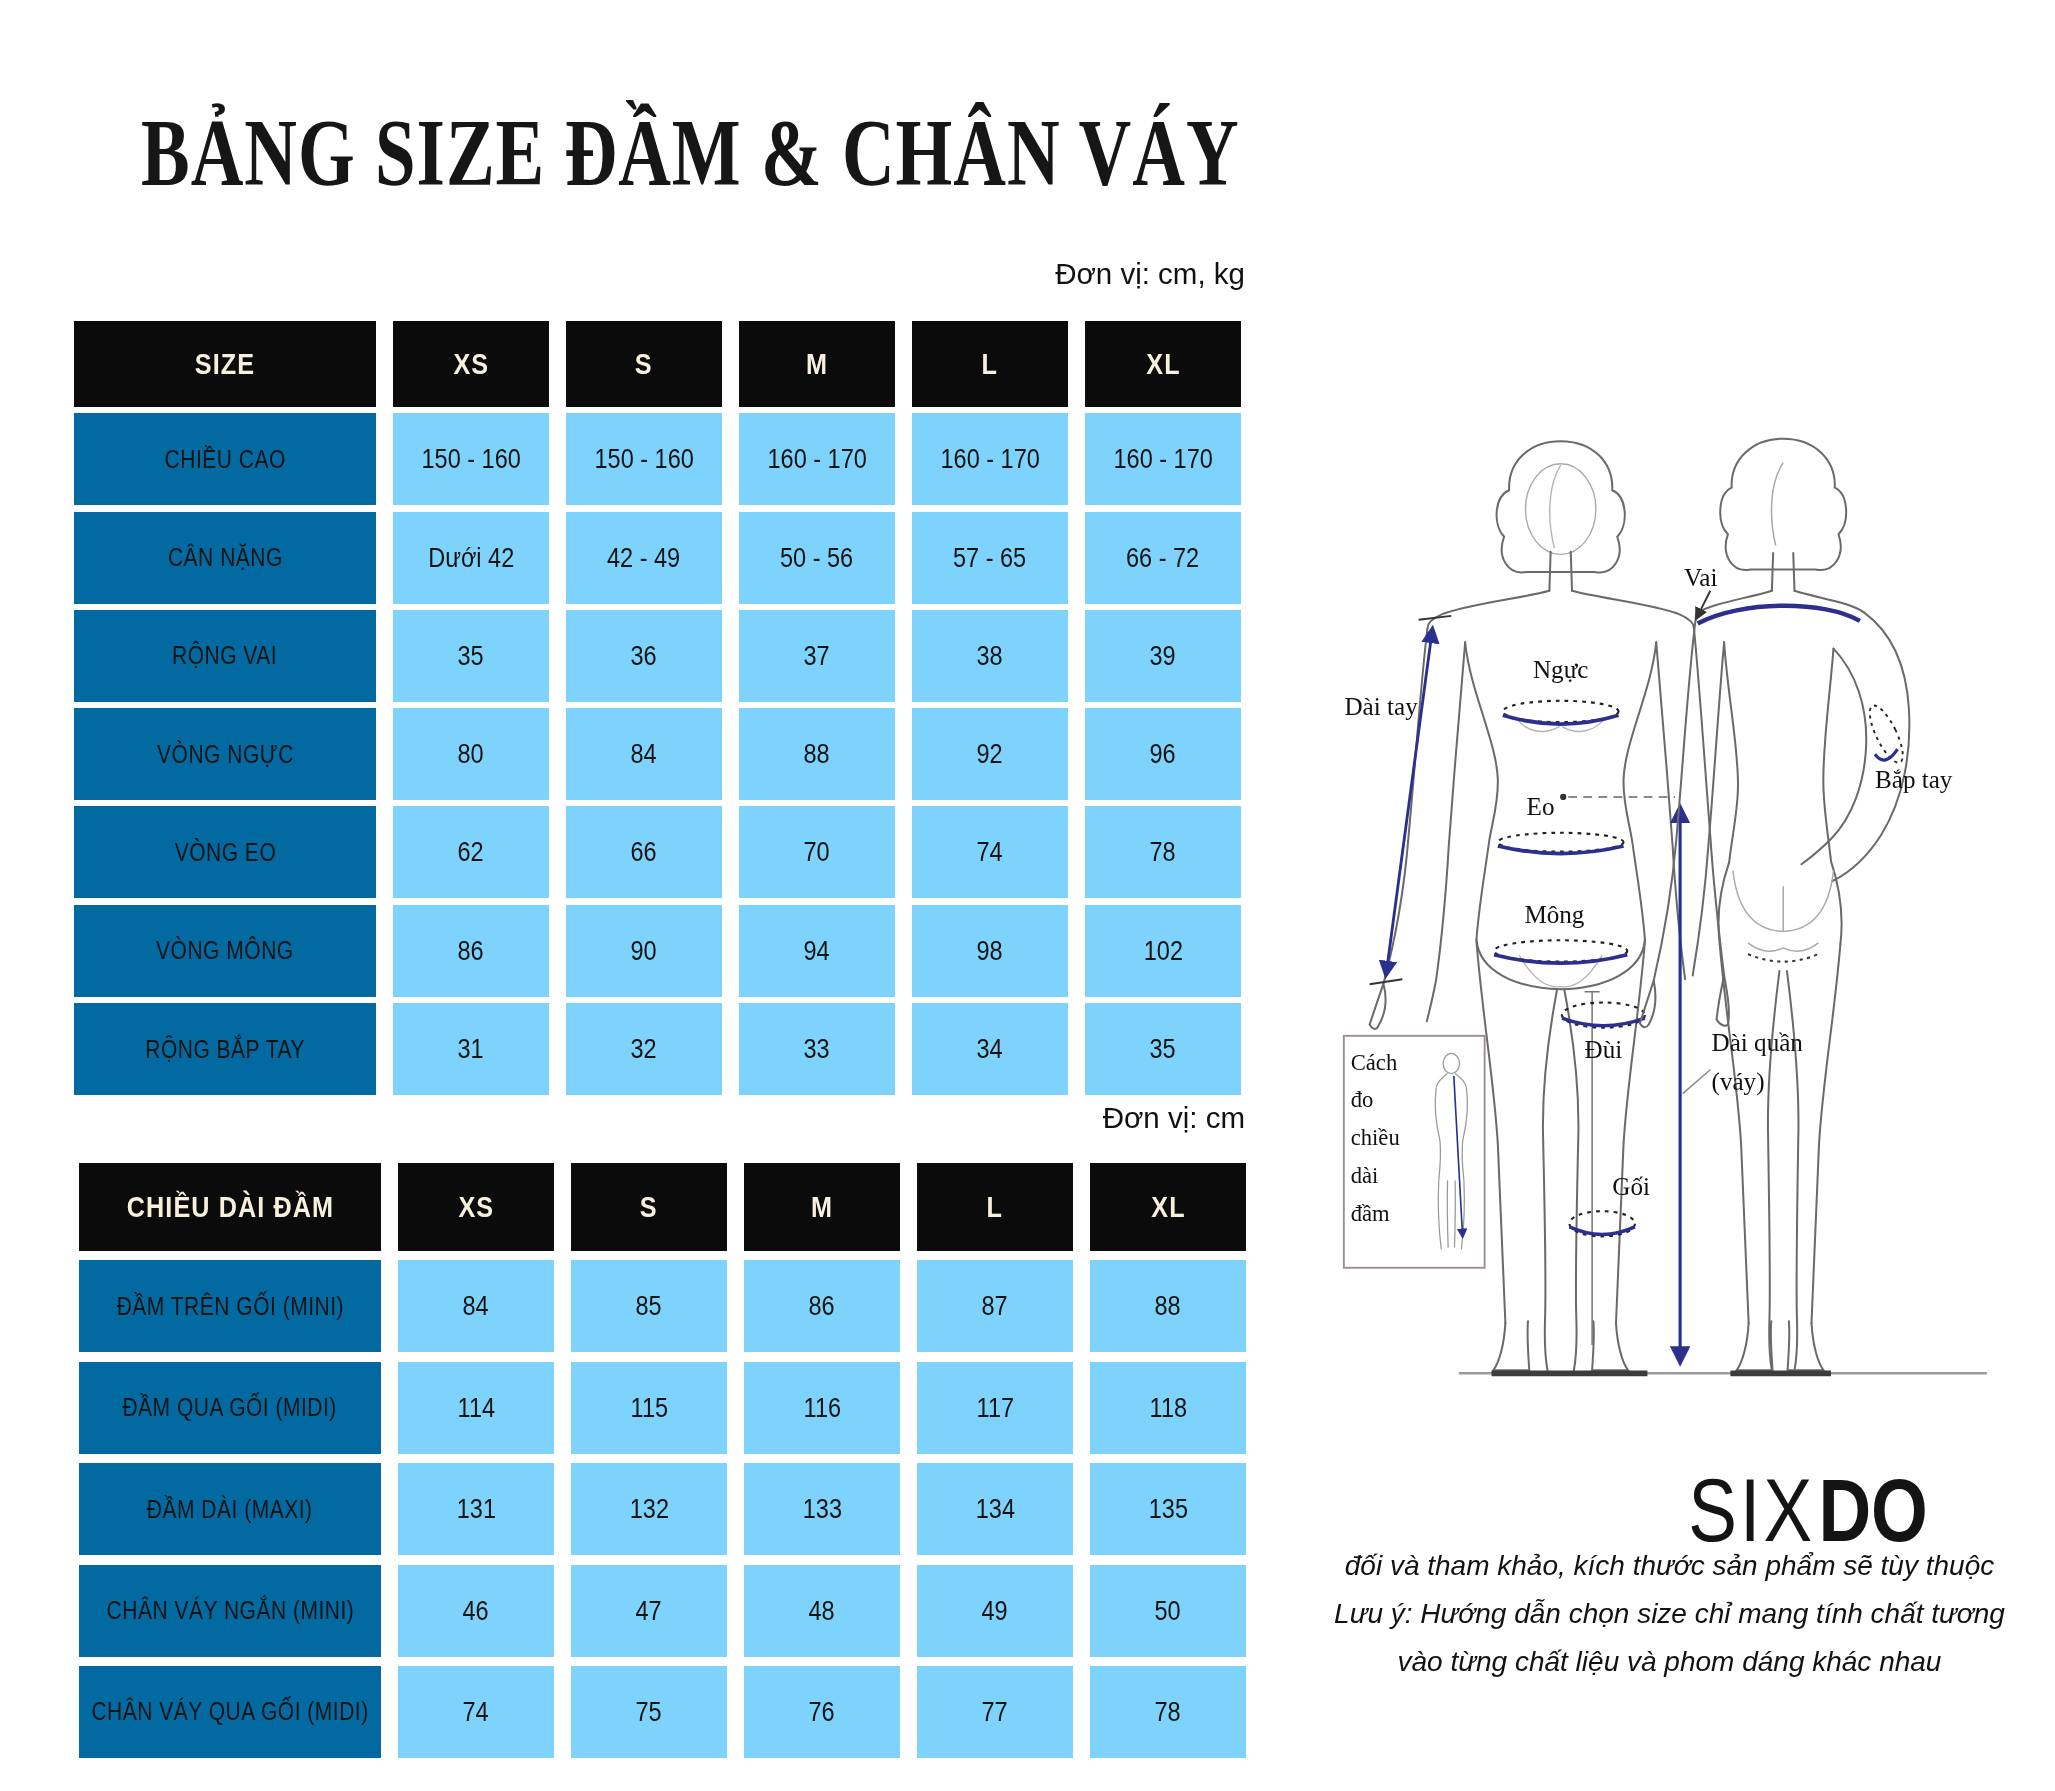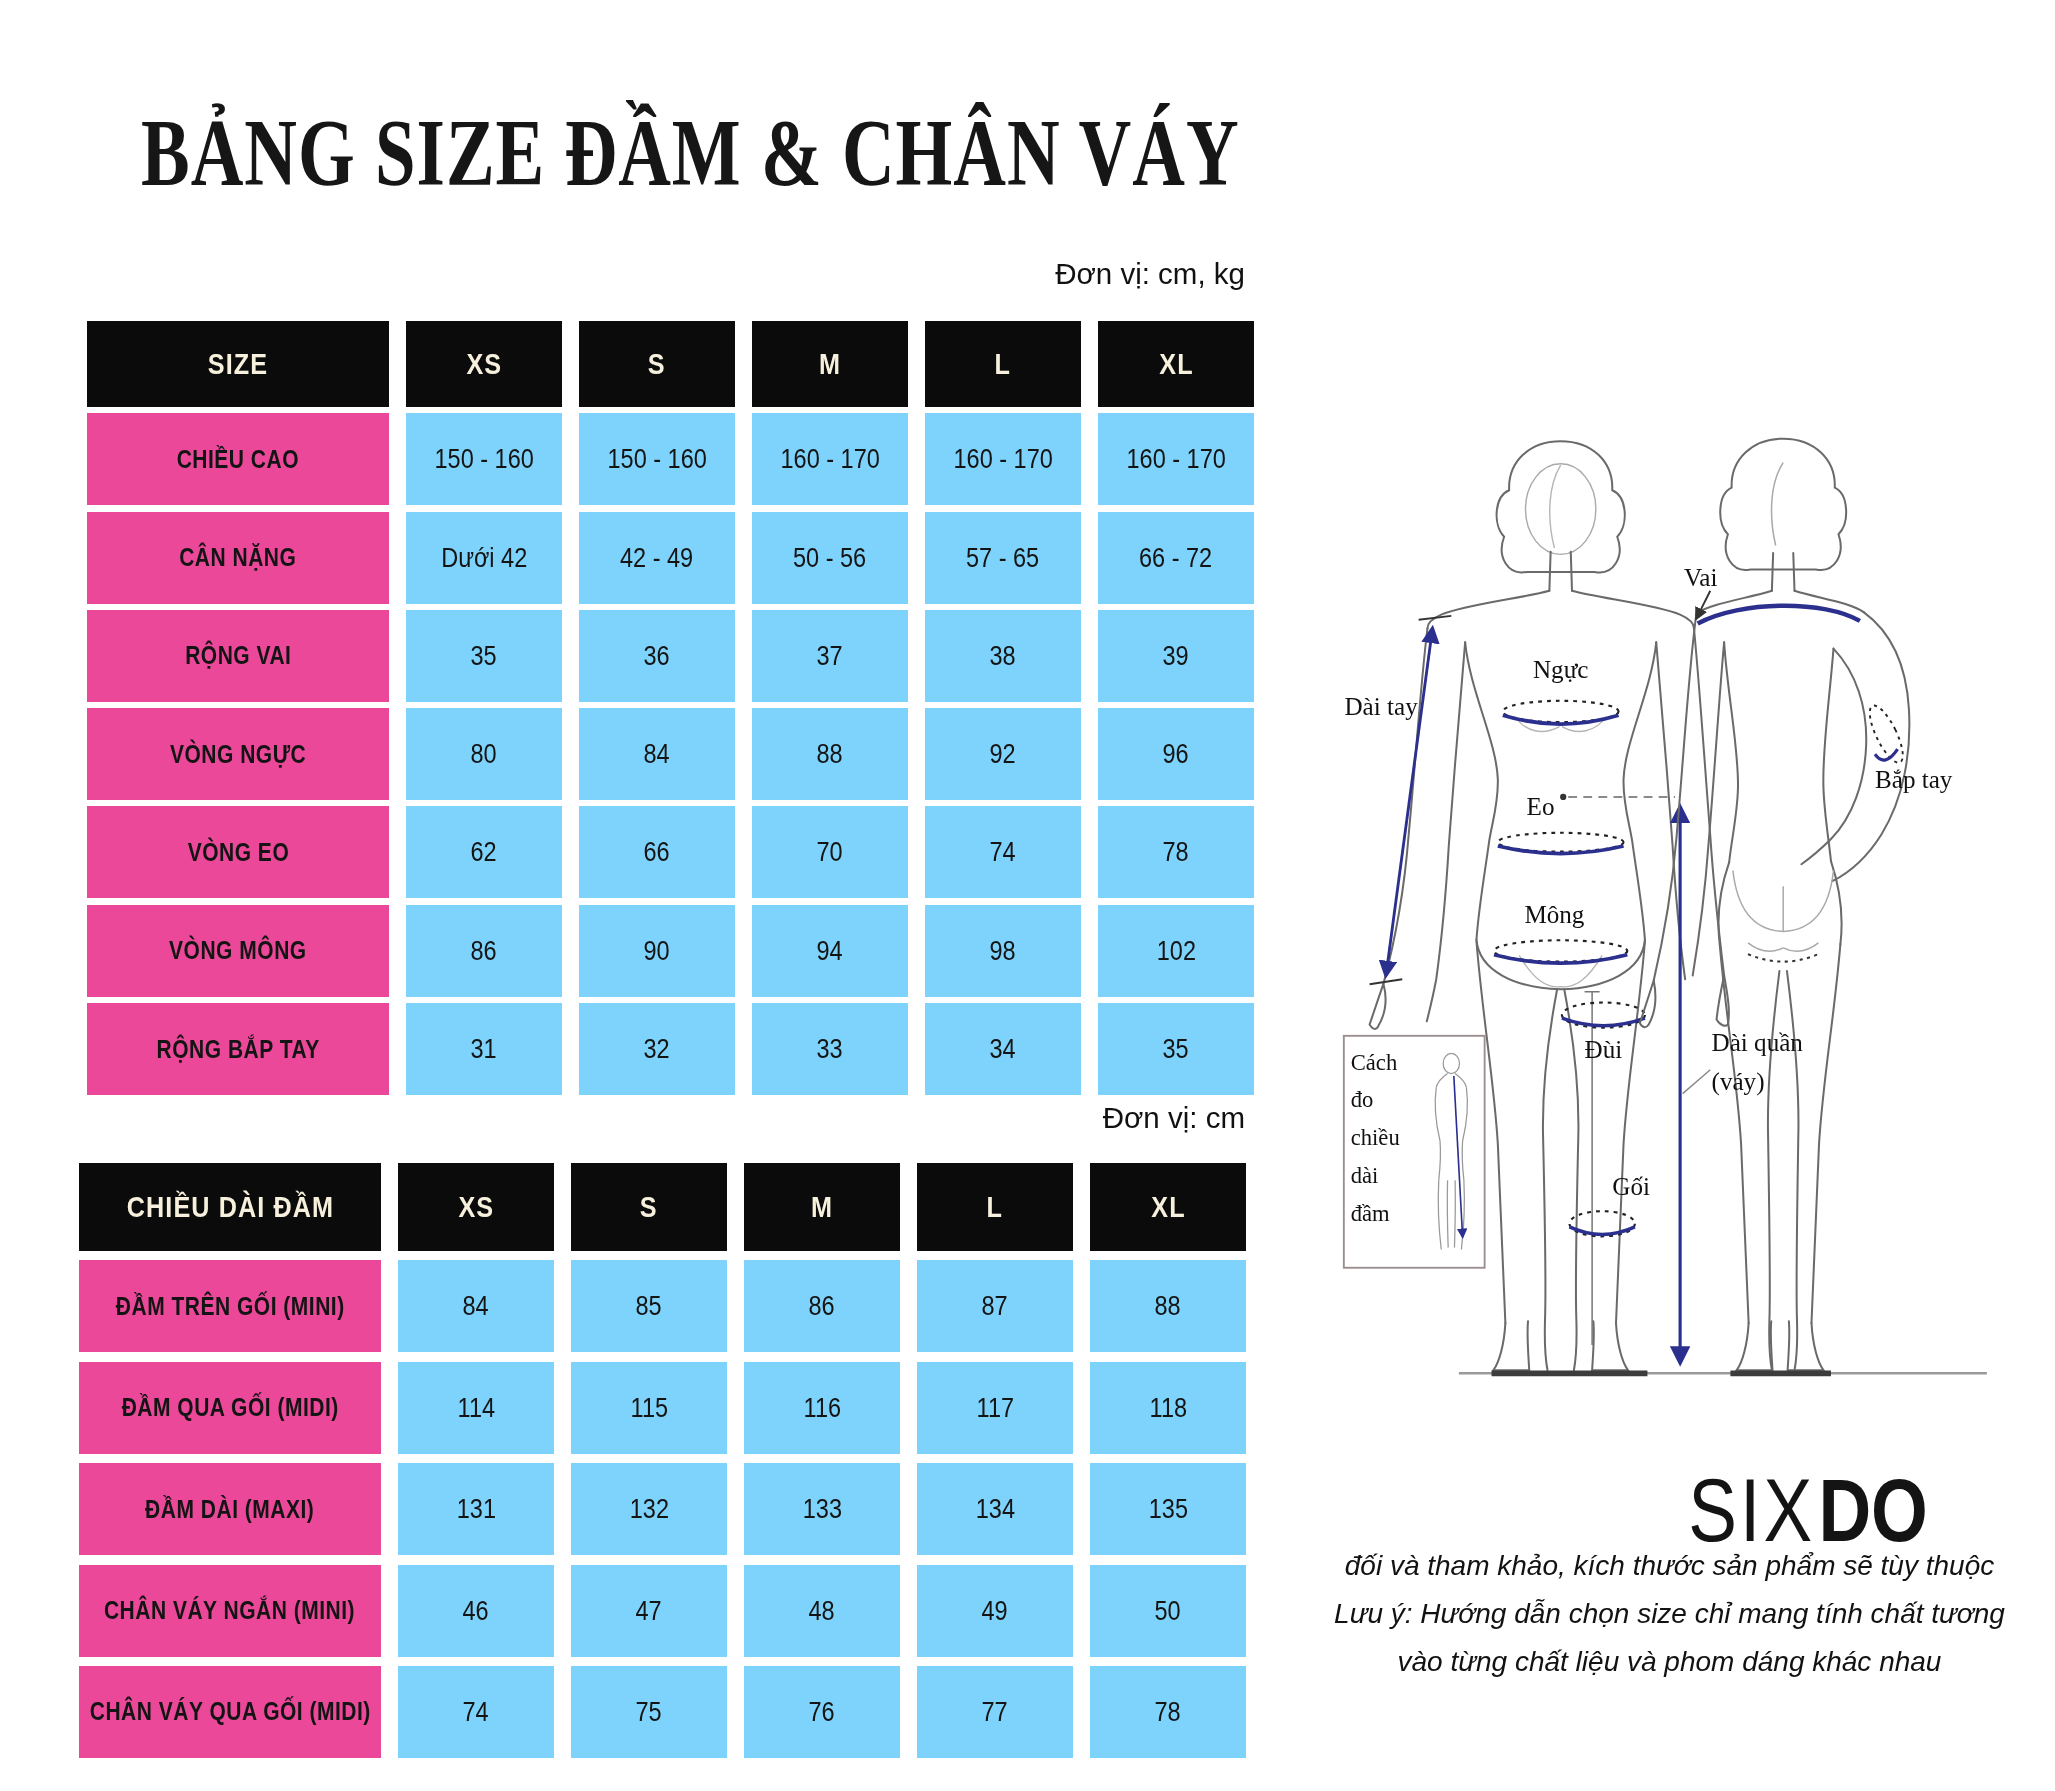--- a/index.html
+++ b/index.html
@@ -14,7 +14,7 @@
   .unit1{top:257px;} .unit2{top:1101px;}
   
   .grid{position:absolute;display:grid;grid-template-columns:302px repeat(5,156px);column-gap:17px;}
-  .t1{left:79px;top:321px;grid-template-rows:86px repeat(7,92px);row-gap:6.3px;padding-left:8px;}
+  .t1{left:66px;top:321px;grid-template-rows:86px repeat(7,92px);row-gap:6.3px;padding-left:8px;}
   .t2{left:79px;top:1163px;grid-template-rows:88px repeat(5,92px);row-gap:9.4px;}
   .cell{display:flex;align-items:center;justify-content:center;}
   .hc{background:#0b0b0b;color:#f6f0dc;font-weight:700;font-size:30px;letter-spacing:1.3px;}

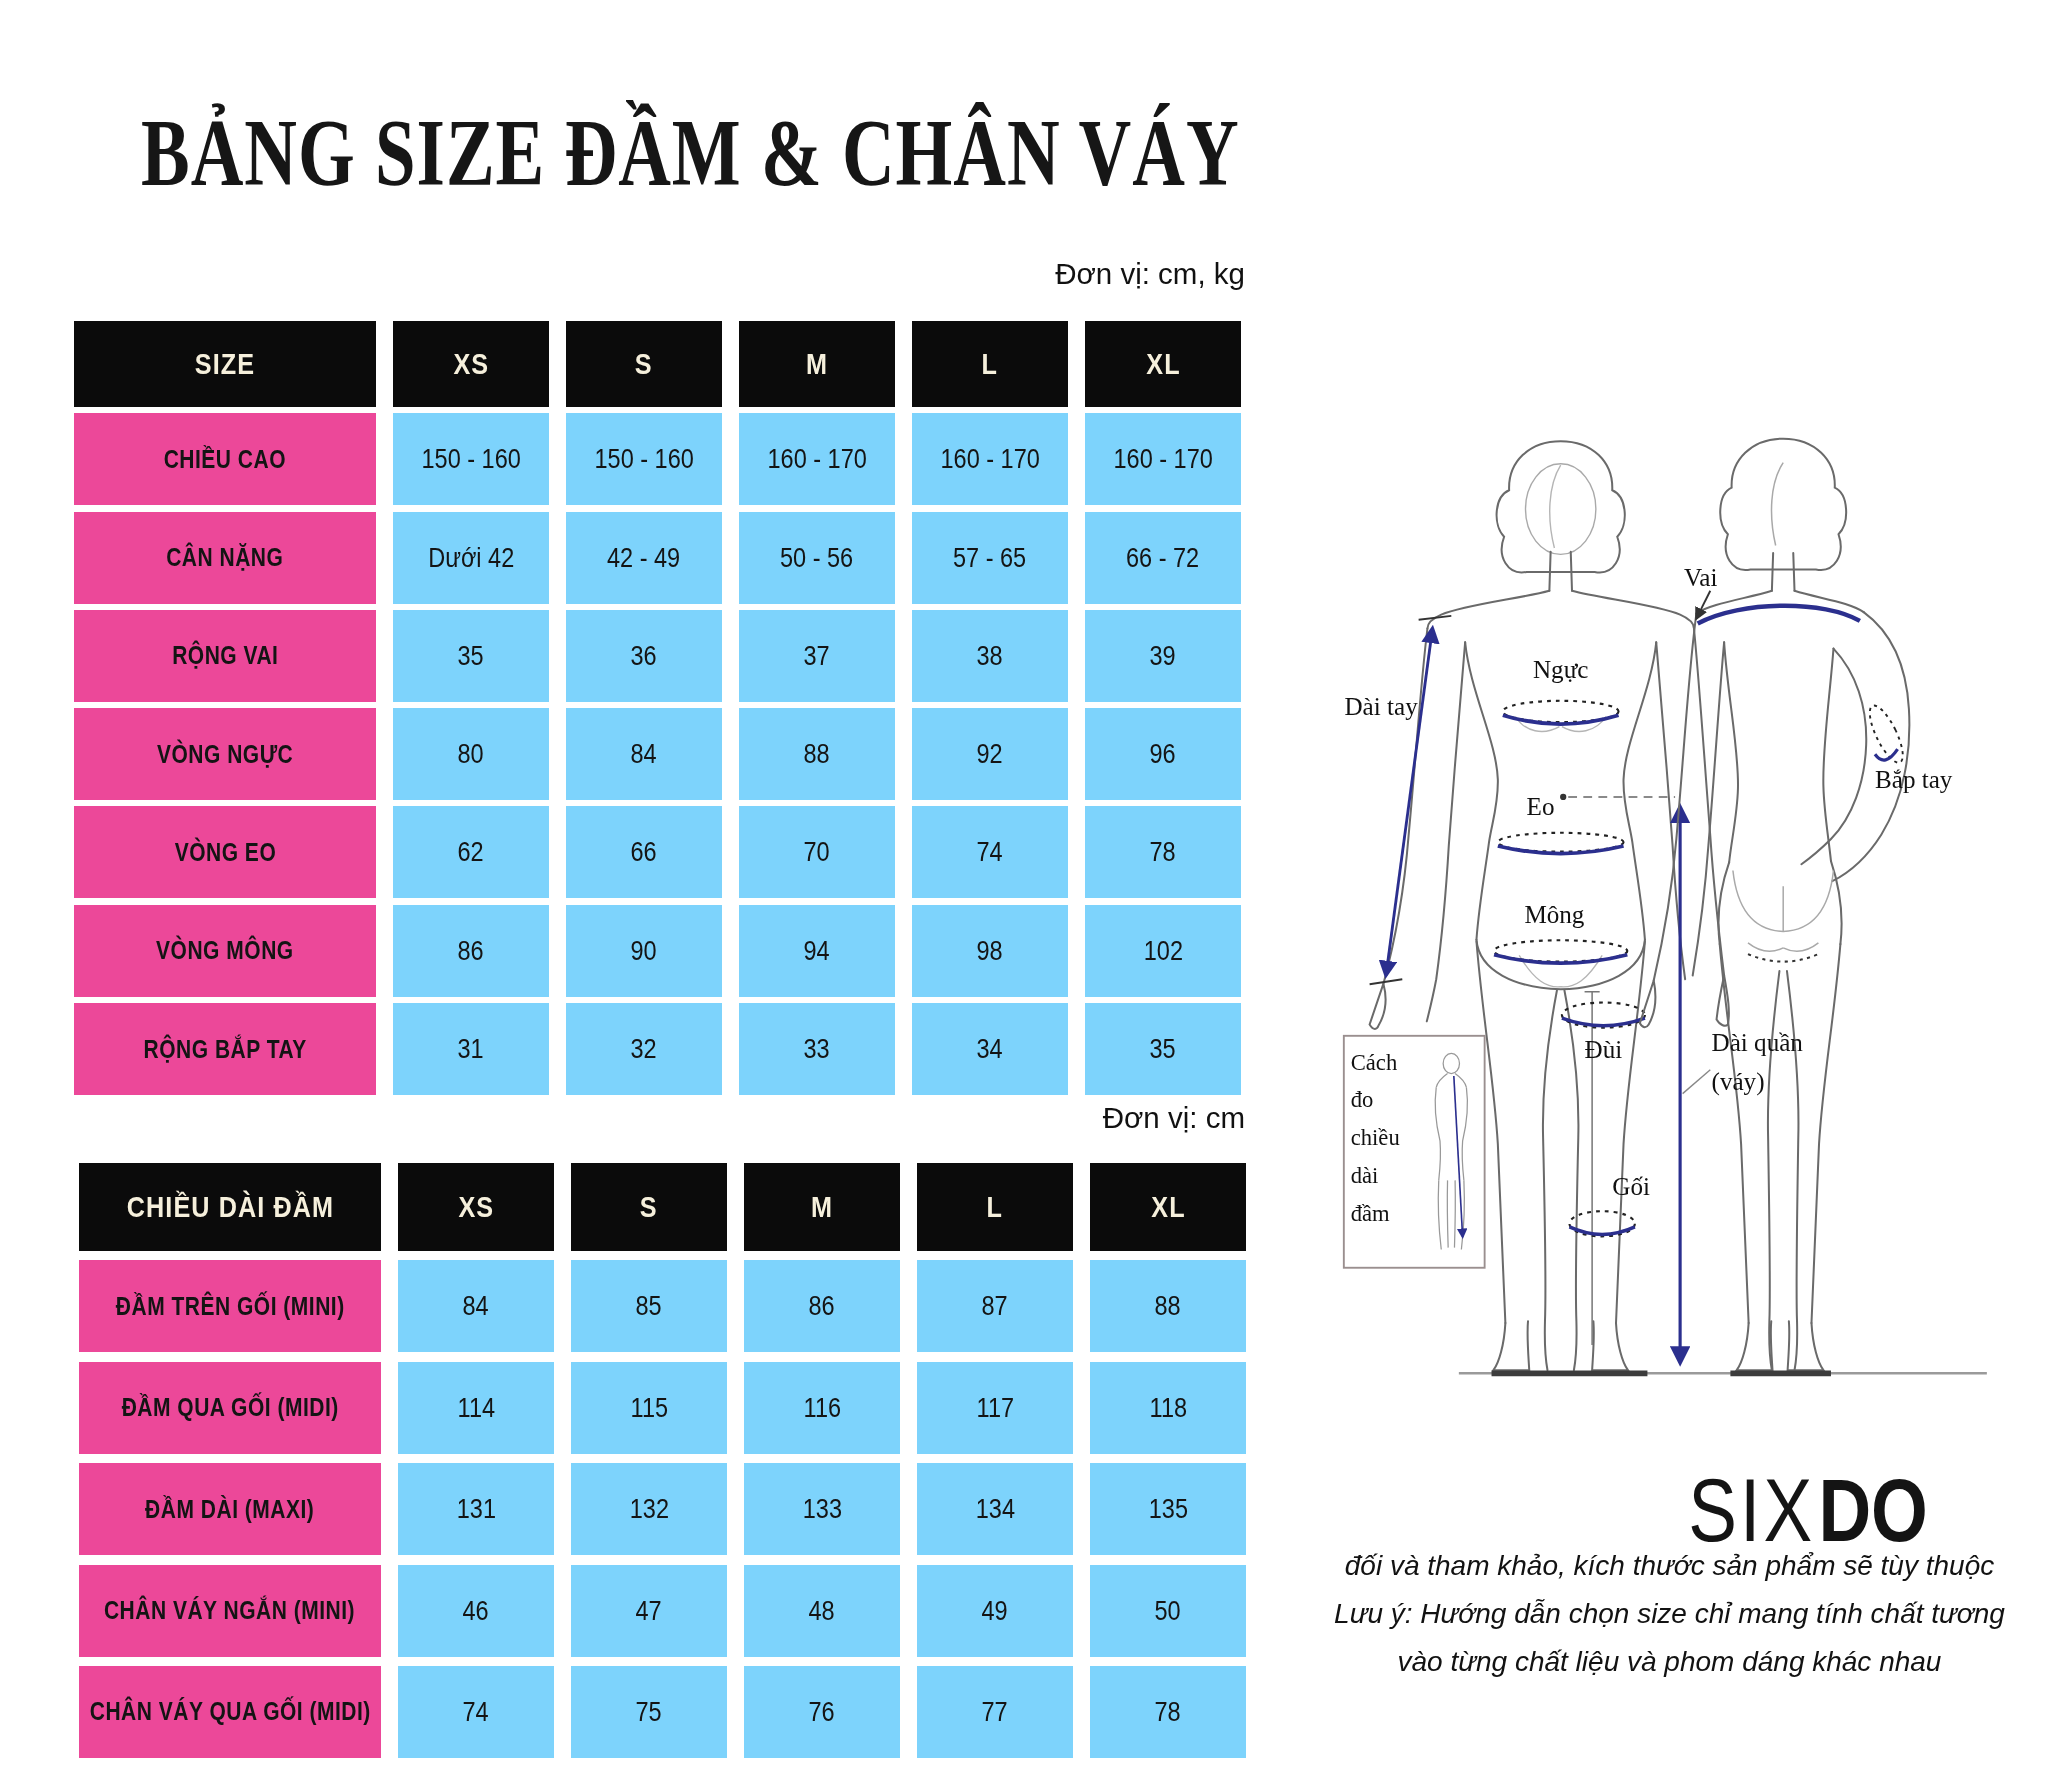--- a/index.html
+++ b/index.html
@@ -18,7 +18,7 @@
   .t2{left:79px;top:1163px;grid-template-rows:88px repeat(5,92px);row-gap:9.4px;}
   .cell{display:flex;align-items:center;justify-content:center;}
   .hc{background:#0b0b0b;color:#f6f0dc;font-weight:700;font-size:30px;letter-spacing:1.3px;}
-  .lc{background:#ec4899;font-weight:700;font-size:25px;letter-spacing:0.6px;}
+  .lc{background:#0369a1;font-weight:400;font-size:25px;letter-spacing:0.6px;}
   .dc{background:#7dd3fc;font-weight:400;font-size:28px;}
   .cx{display:inline-block;transform:scaleX(0.84);white-space:nowrap;}
   

